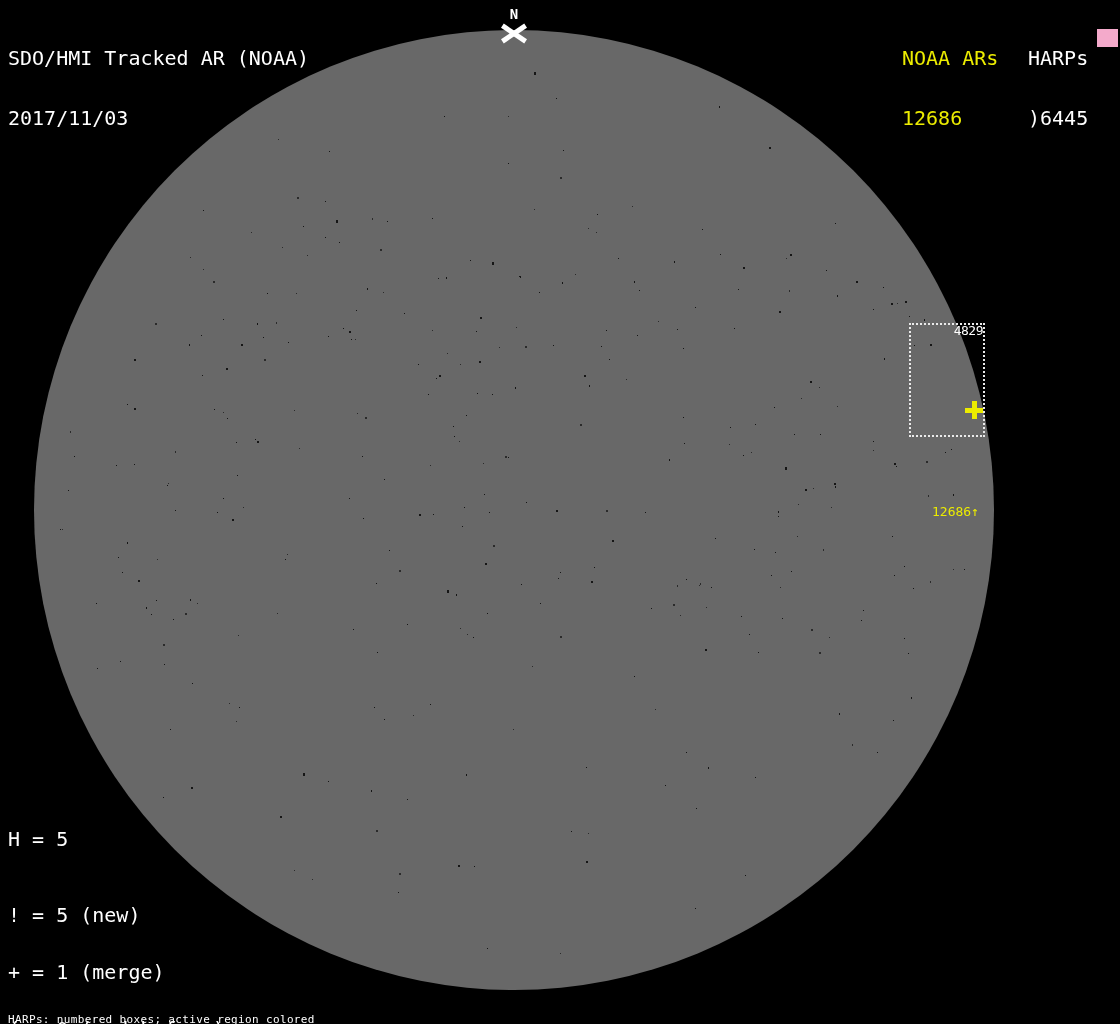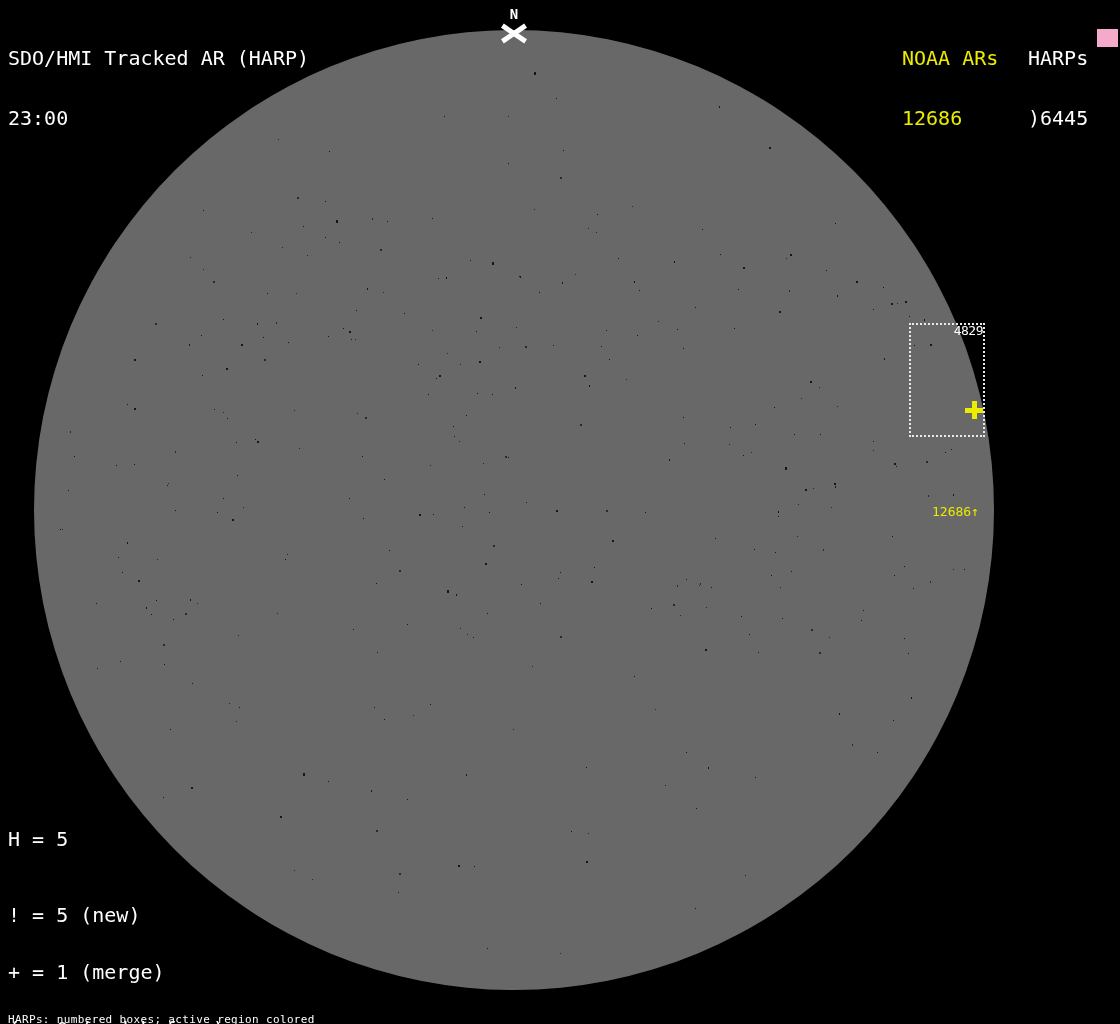--- a/index.html
+++ b/index.html
@@ -396,7 +396,7 @@
   </div>
 
 <div class="abs" id="title-block">
-  <div>SDO/HMI Tracked AR (HARP)</div>
+  <div>SDO/HMI Tracked AR (NOAA)</div>
   <div>23:00</div>
 </div>
 

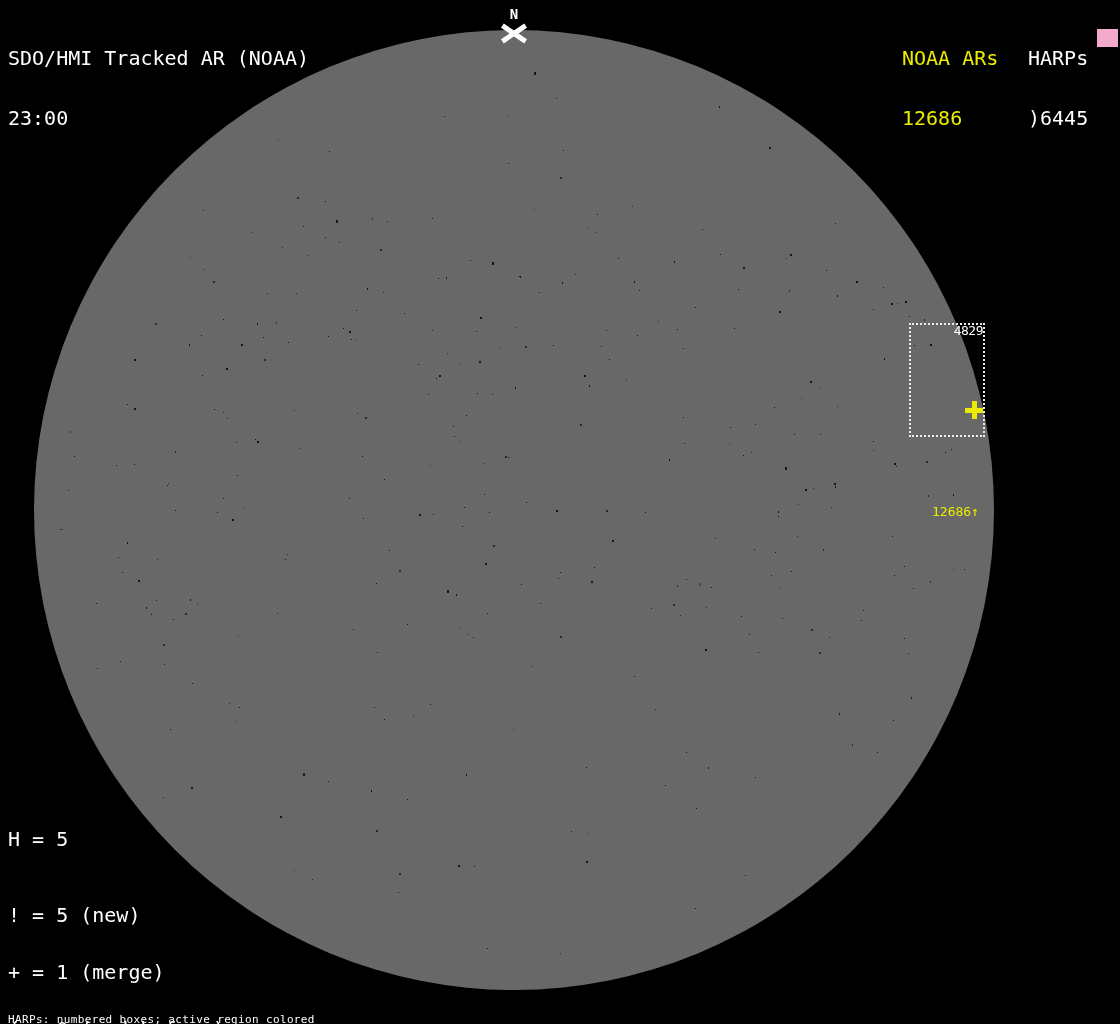--- a/index.html
+++ b/index.html
@@ -397,6 +397,7 @@
 
 <div class="abs" id="title-block">
   <div>SDO/HMI Tracked AR (NOAA)</div>
+  <div>2017/11/03</div>
   <div>23:00</div>
 </div>
 

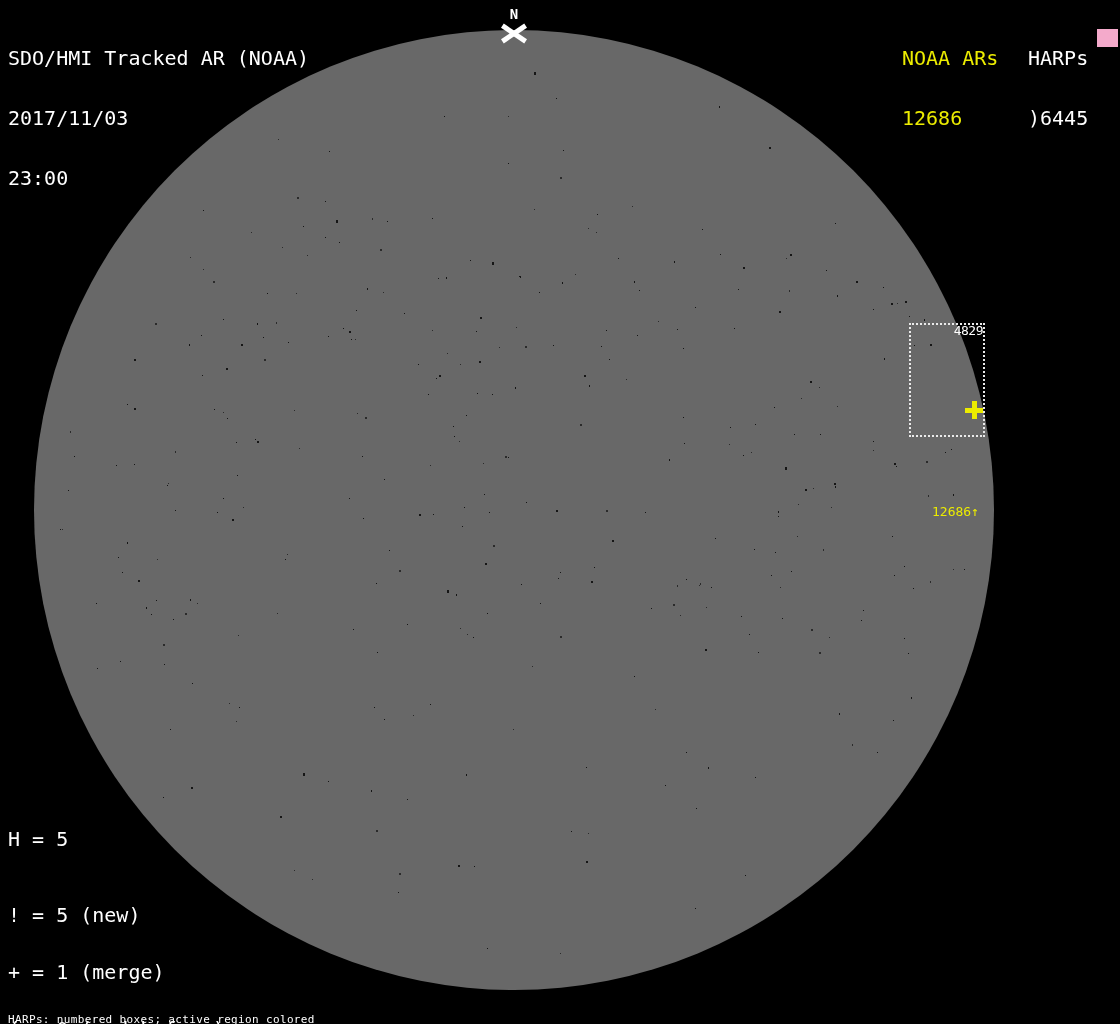--- a/index.html
+++ b/index.html
@@ -398,7 +398,6 @@
 <div class="abs" id="title-block">
   <div>SDO/HMI Tracked AR (NOAA)</div>
   <div>2017/11/03</div>
-  <div>23:00</div>
 </div>
 
 <div class="abs" id="noaa-header">

